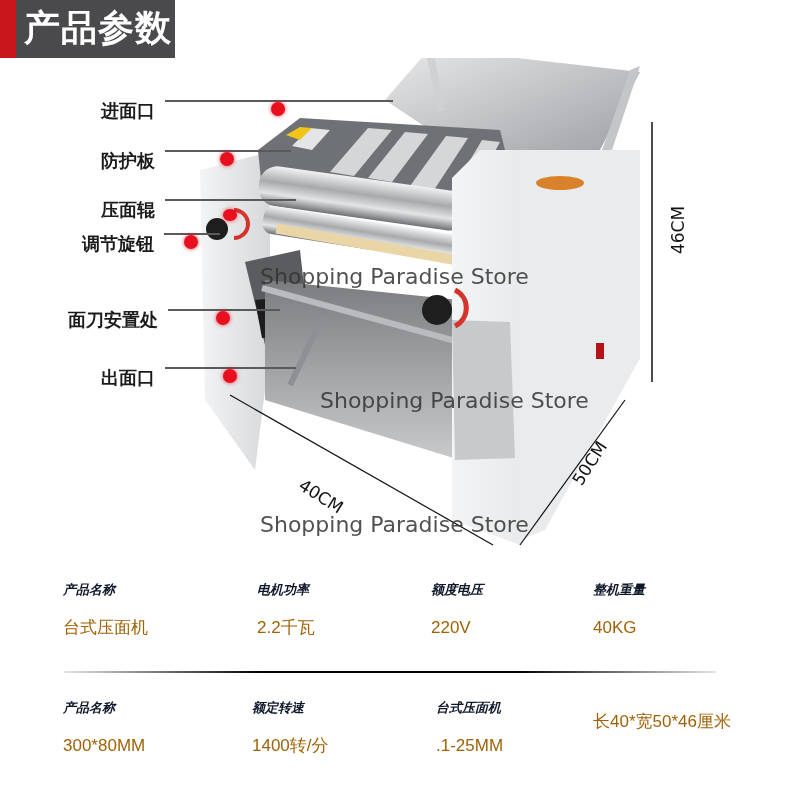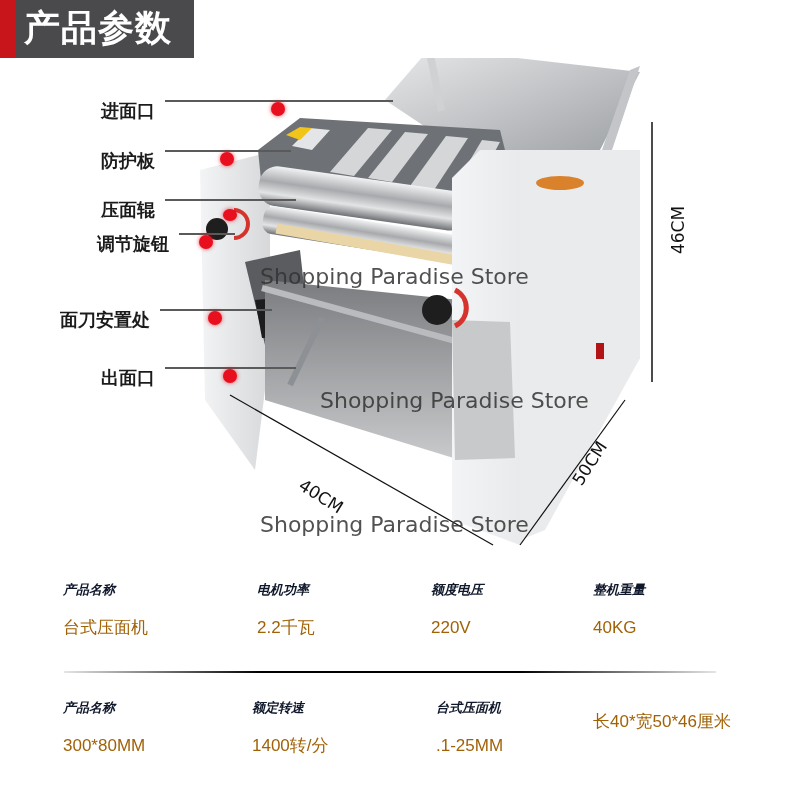--- a/index.html
+++ b/index.html
@@ -7,7 +7,7 @@
     body { position: relative; font-family: "DejaVu Sans", "Liberation Sans", sans-serif; color: #222; }
 
     
-    .title-badge { position: absolute; left: 0; top: 0; height: 58px; width: 194px; background: #4a4a4d; }
+    .title-badge { position: absolute; left: 0; top: 0; height: 58px; width: 175px; background: #4a4a4d; }
     .title-badge .red-strip { position: absolute; left: 0; top: 0; width: 16px; height: 58px; background: #c8151b; }
     .title-badge .title-text { position: absolute; left: 24px; top: 6px; font-size: 36px; font-weight: bold; color: #ffffff; letter-spacing: 1px; line-height: 44px; }
 

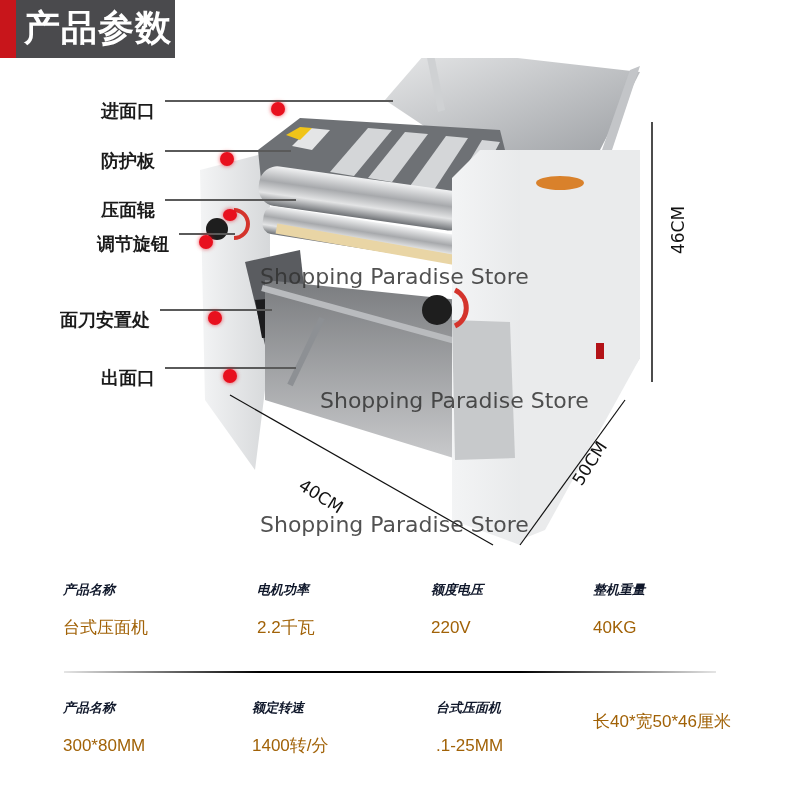--- a/index.html
+++ b/index.html
@@ -122,7 +122,7 @@
   <span class="leader" style="width:131px;"></span>
   <span class="dot"></span>
 </div>
-<div class="callout" style="left:179px; top:233px;text-decoration:underline;">
+<div class="callout" style="left:164px; top:233px;text-decoration:underline;">
   <span class="label">调节旋钮</span>
   <span class="leader" style="width:56px;"></span>
   <span class="dot"></span>

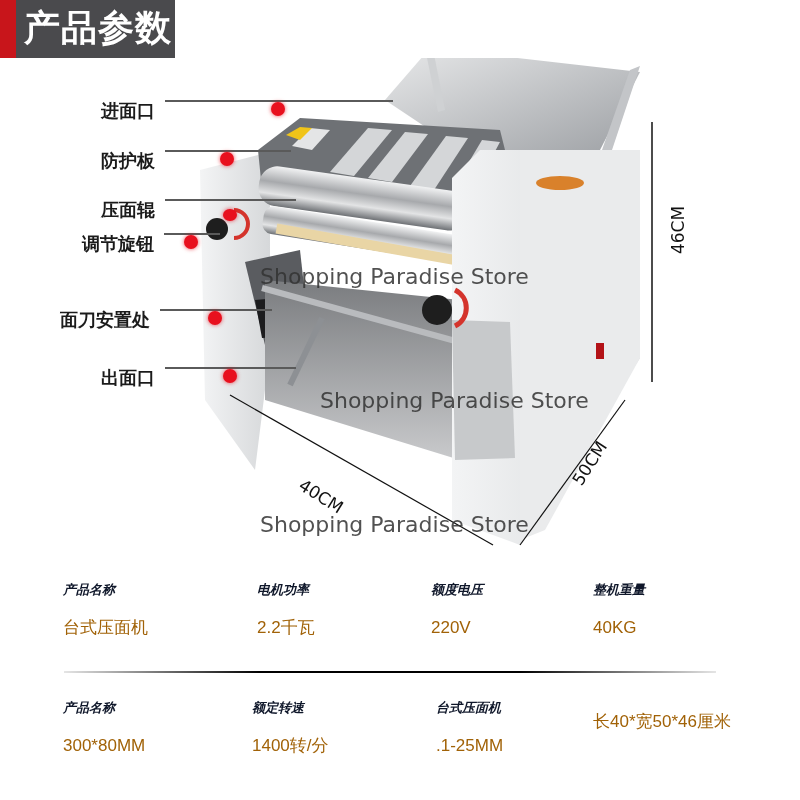--- a/index.html
+++ b/index.html
@@ -127,7 +127,7 @@
   <span class="leader" style="width:56px;"></span>
   <span class="dot"></span>
 </div>
-<div class="callout" style="left:160px; top:309px;">
+<div class="callout" style="left:168px; top:309px;">
   <span class="label">面刀安置处</span>
   <span class="leader" style="width:112px;"></span>
   <span class="dot"></span>

